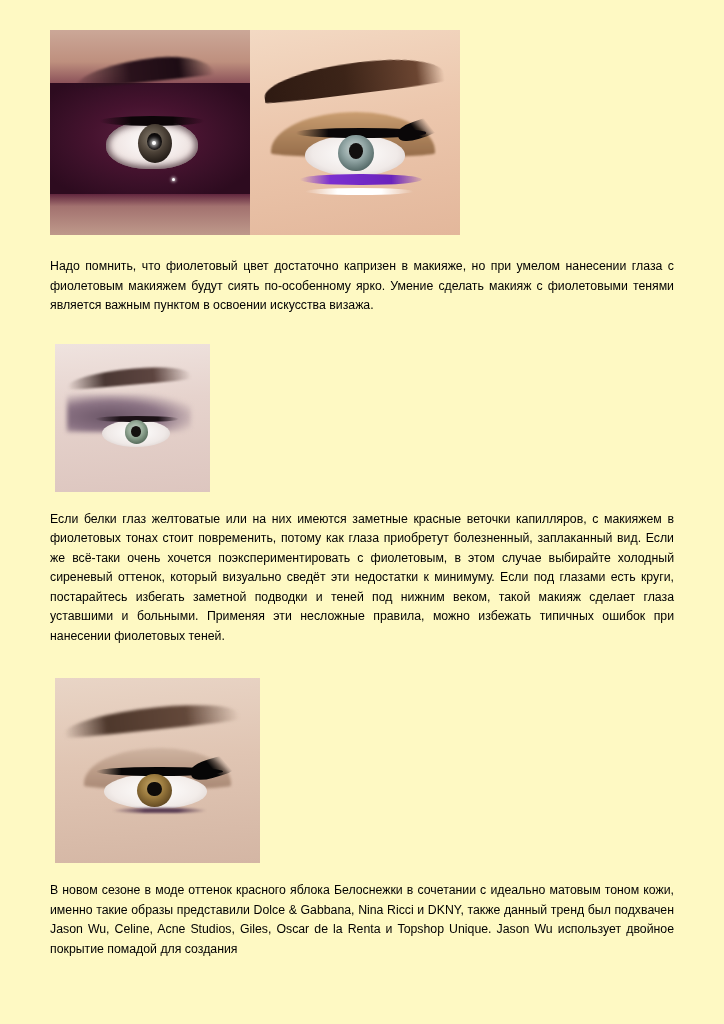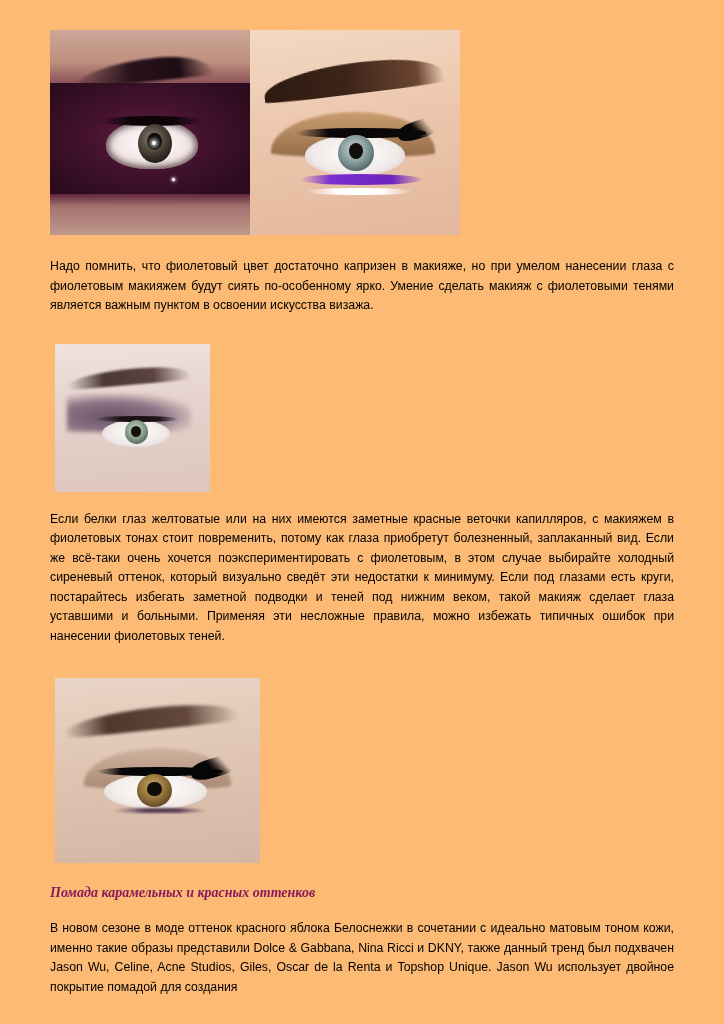--- a/index.html
+++ b/index.html
@@ -18,7 +18,7 @@
     position: relative;
     width: 724px;
     height: 1024px;
-    background: #fdba74;
+    background: #fef9c3;
     box-sizing: border-box;
     padding: 30px 50px 0 50px;
   }

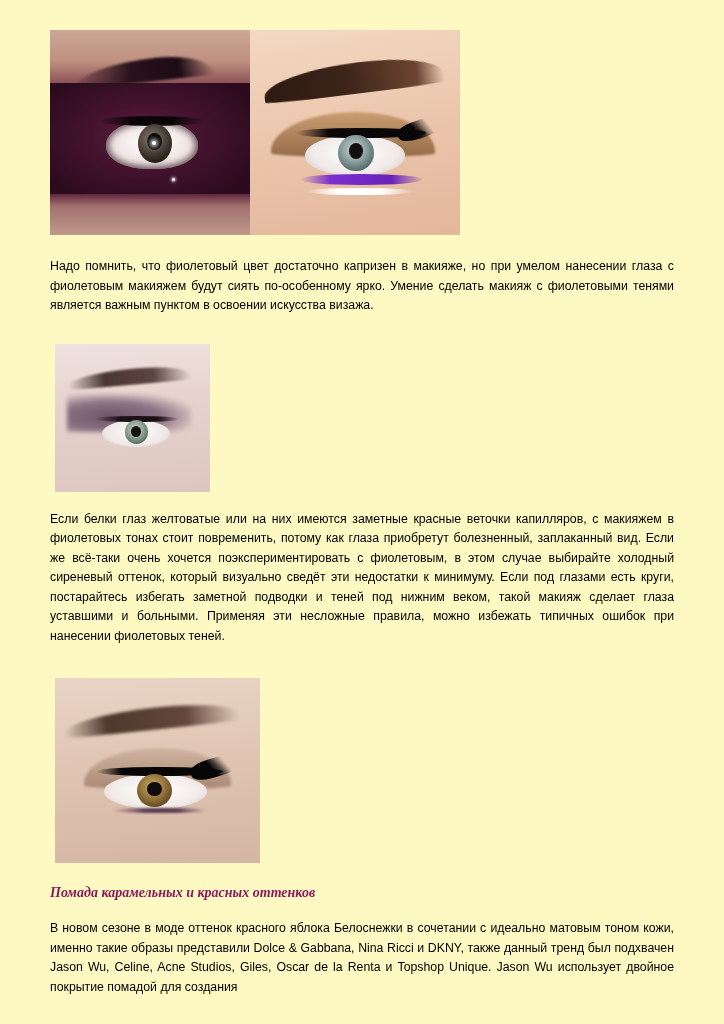--- a/index.html
+++ b/index.html
@@ -317,7 +317,6 @@
     </div>
   </div>
 
-  <h3 class="section-head">Помада карамельных и красных оттенков</h3>
 
   <p class="body-text">В новом сезоне в моде оттенок красного яблока Белоснежки в сочетании с идеально матовым тоном кожи, именно такие образы представили Dolce &amp; Gabbana, Nina Ricci и DKNY, также данный тренд был подхвачен Jason Wu, Celine, Acne Studios, Giles, Oscar de la Renta и Topshop Unique. Jason Wu использует двойное покрытие помадой для создания</p>
 

